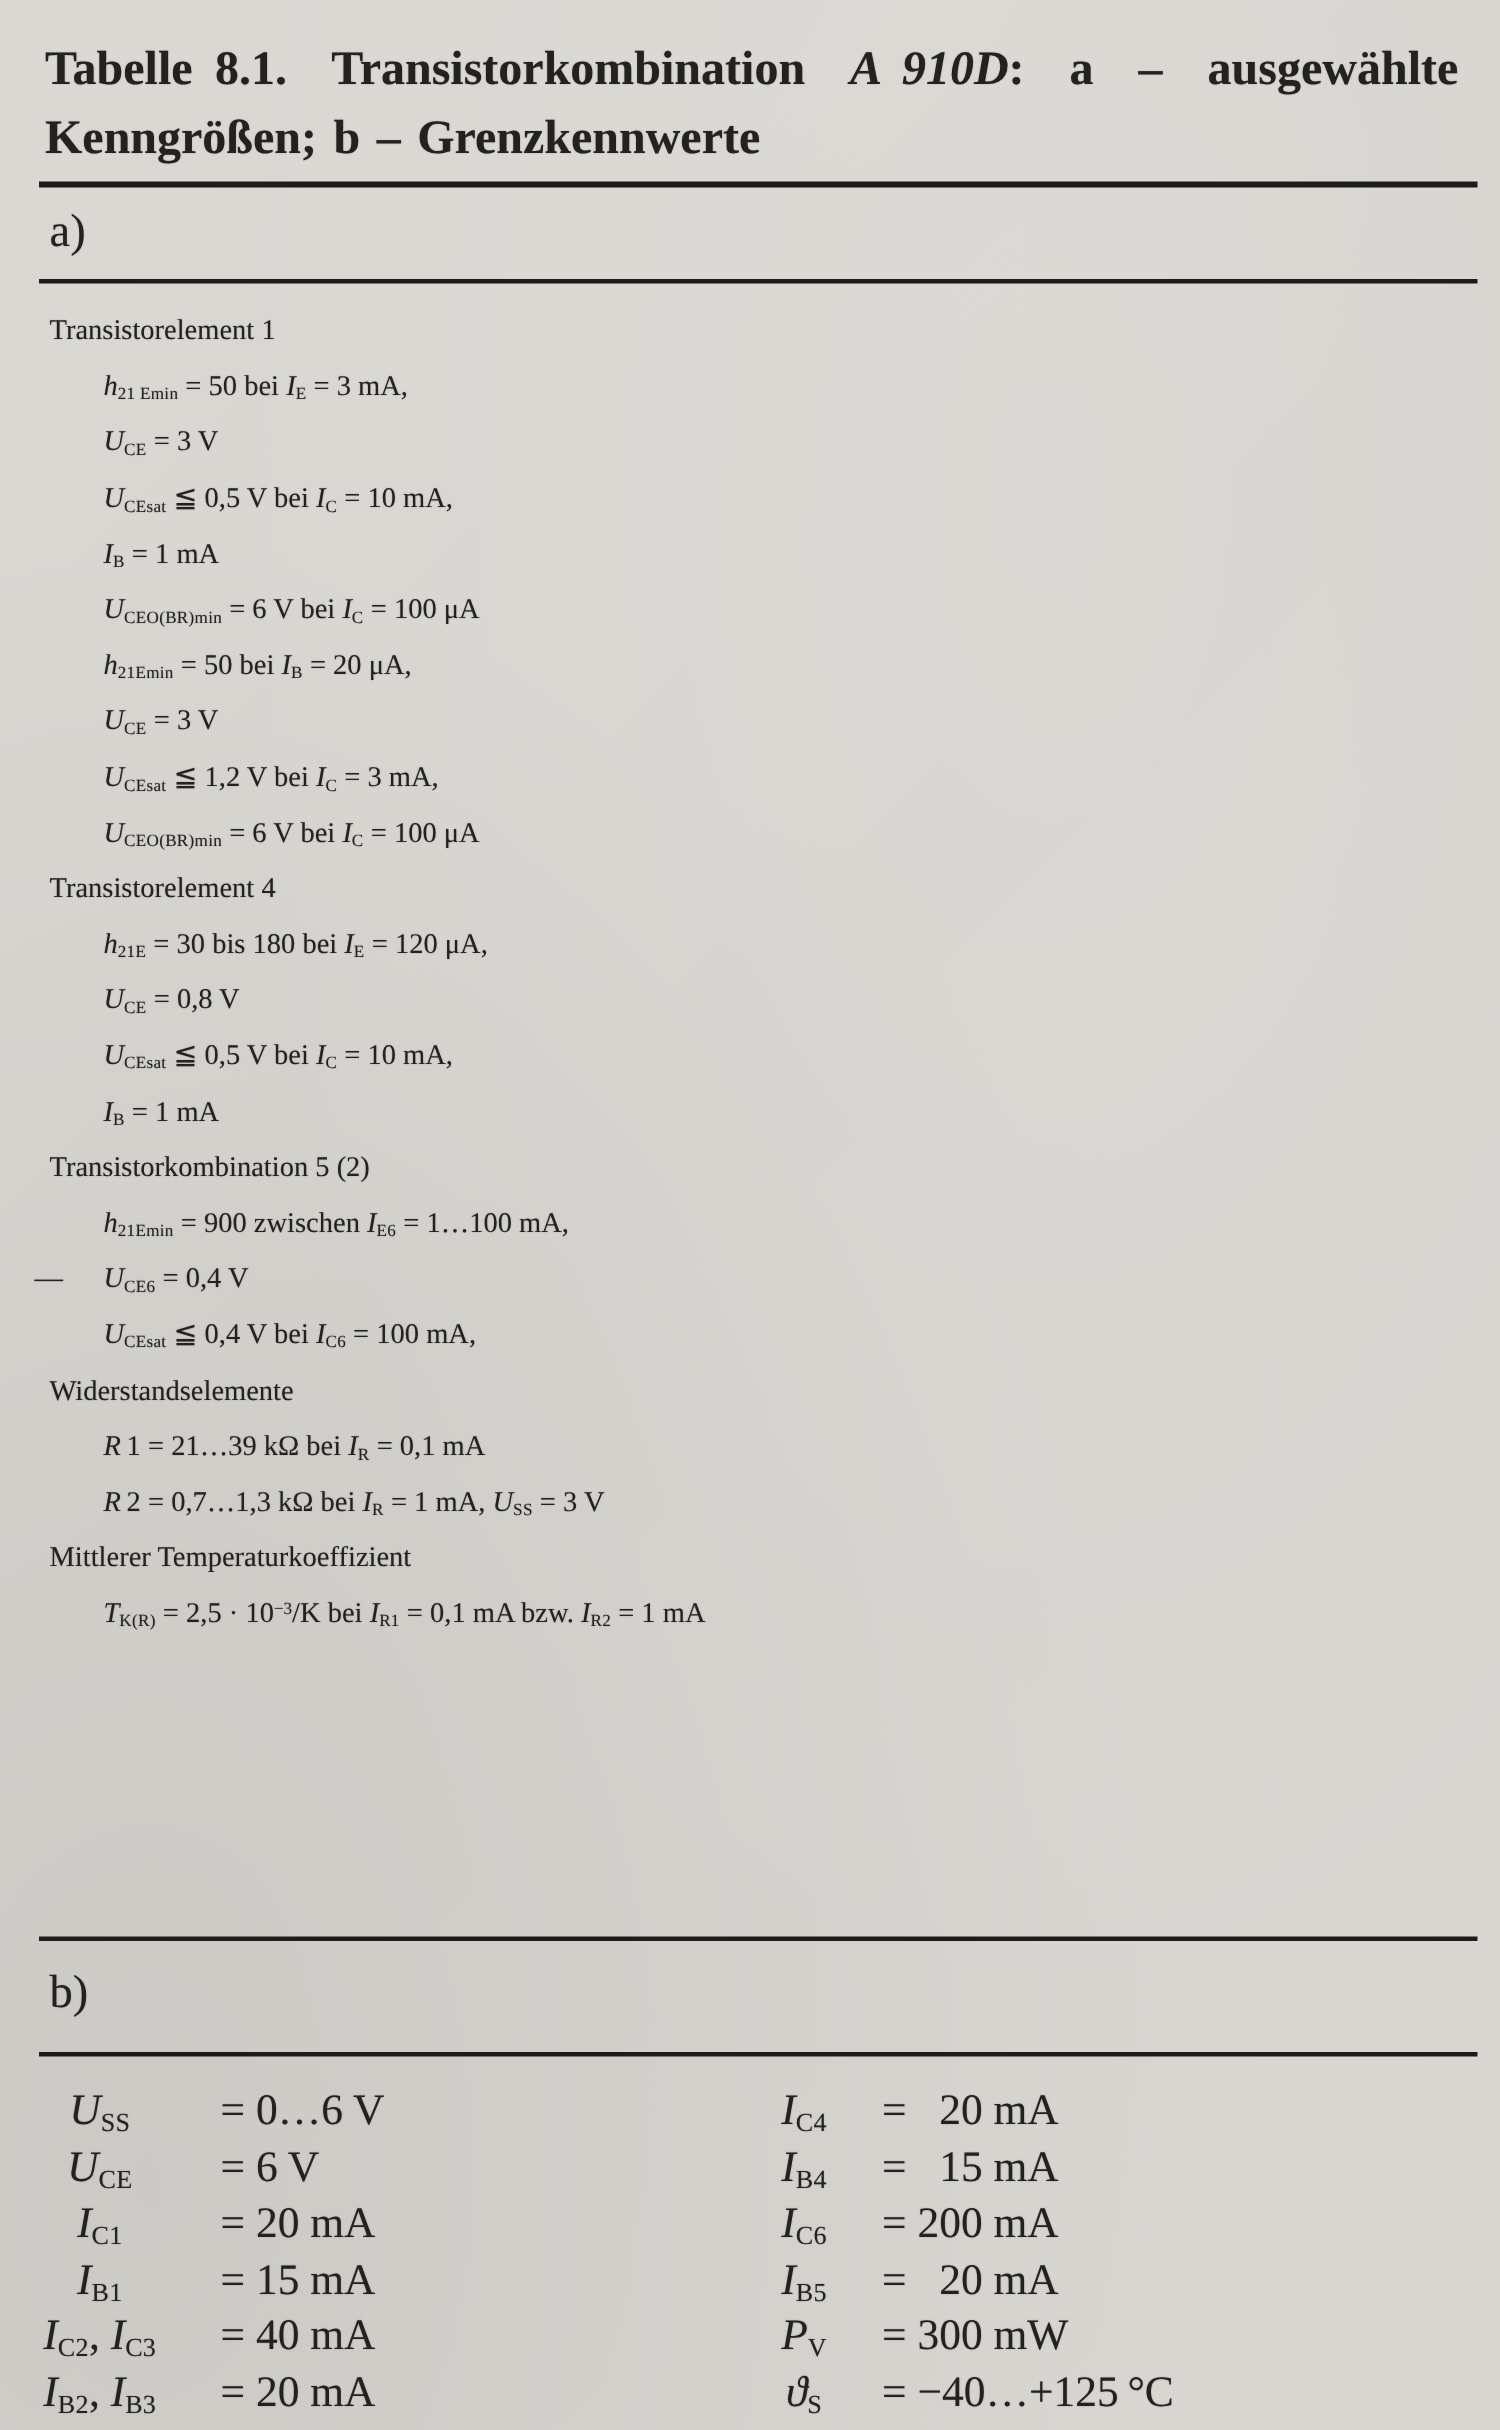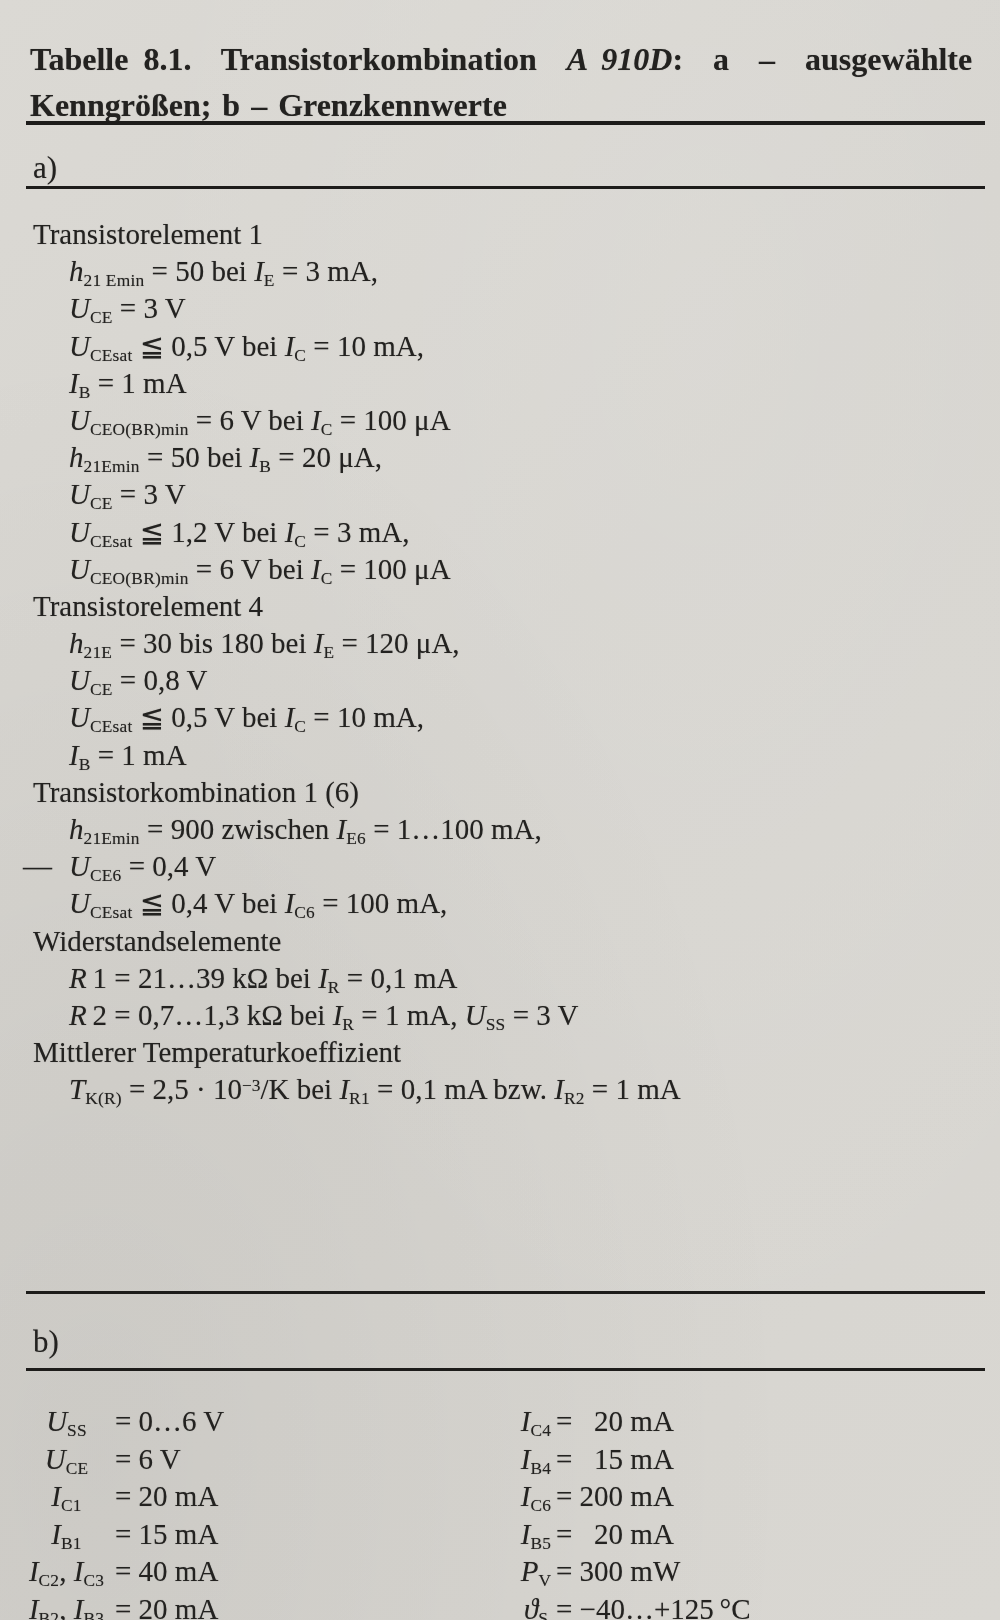--- a/index.html
+++ b/index.html
@@ -54,7 +54,7 @@
   .bvalue { white-space:pre; }
 
   
-  .title, .seclabel, .spec-list, .limits { text-shadow:0 0 1px rgba(35,34,32,0.35);margin-top:14px; }
+  .title, .seclabel, .spec-list, .limits { text-shadow:0 0 1px rgba(35,34,32,0.35); }
 </style>
 </head>
 <body>

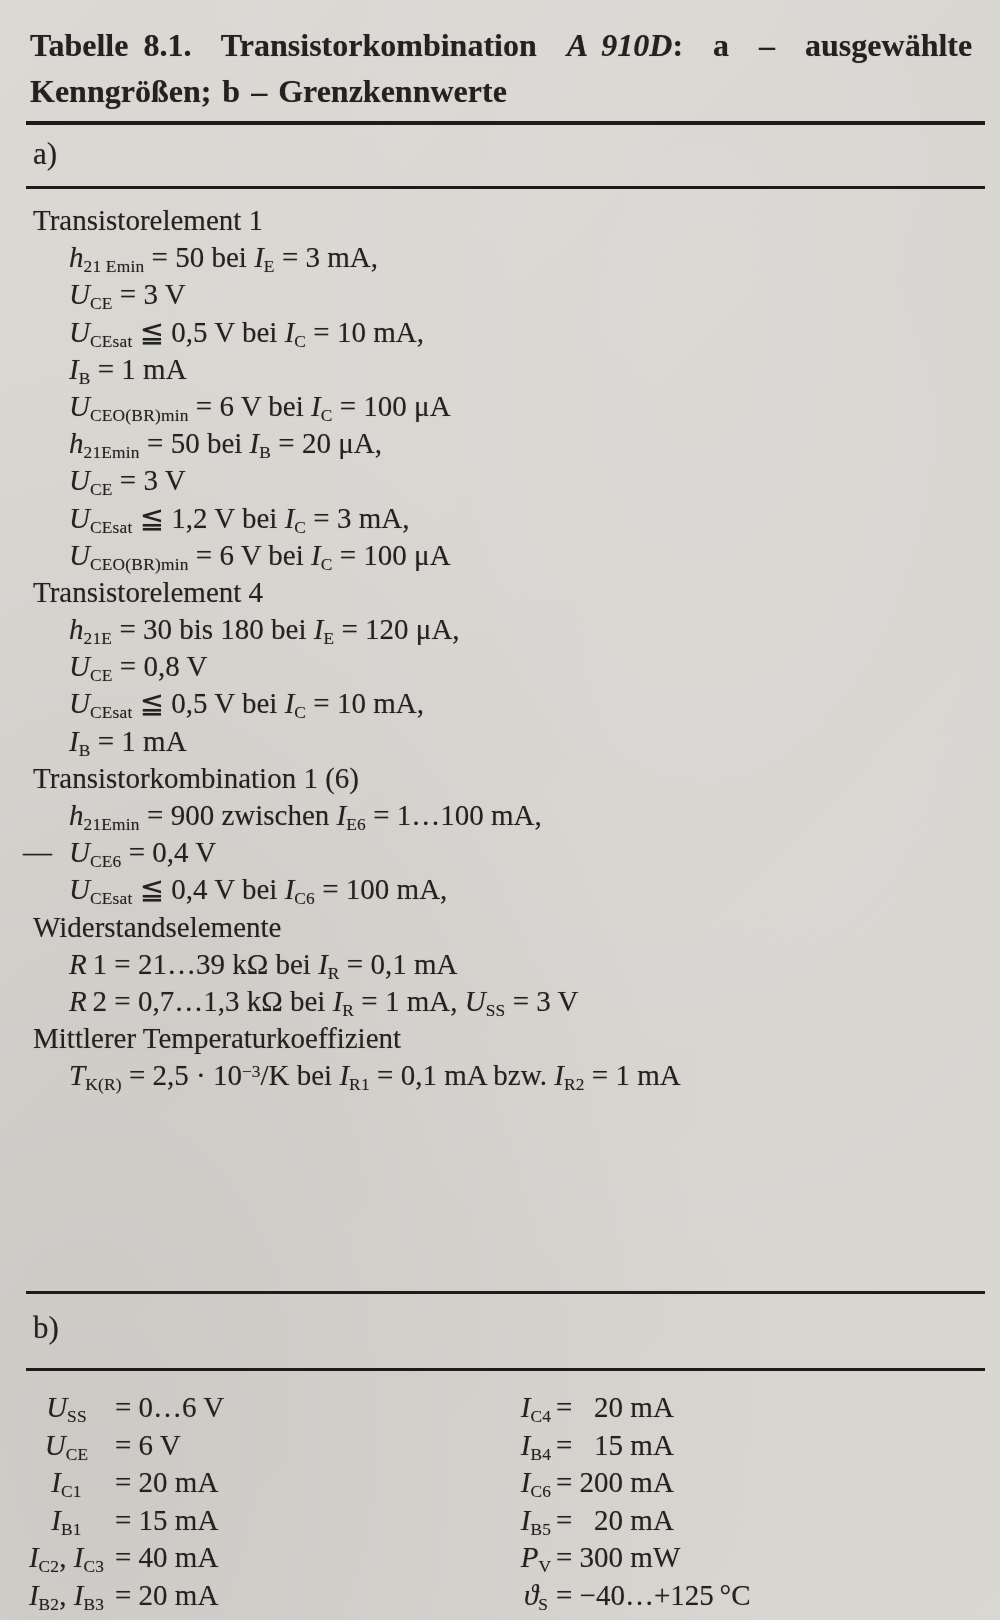--- a/index.html
+++ b/index.html
@@ -34,7 +34,7 @@
   .seclabel-b { top:1312px; }
 
   
-  .spec-list { position:absolute; left:33px; top:202px; width:950px; font-size:29px; }
+  .spec-list { position:absolute; left:33px; top:202px; width:950px; font-size:19px; }
   .spec-list .line { position:relative; height:37.2px; line-height:37.2px; white-space:nowrap; }
   .spec-list .line.item { padding-left:36px; }
   .spec-list .dash { position:absolute; left:-10px; top:0; }

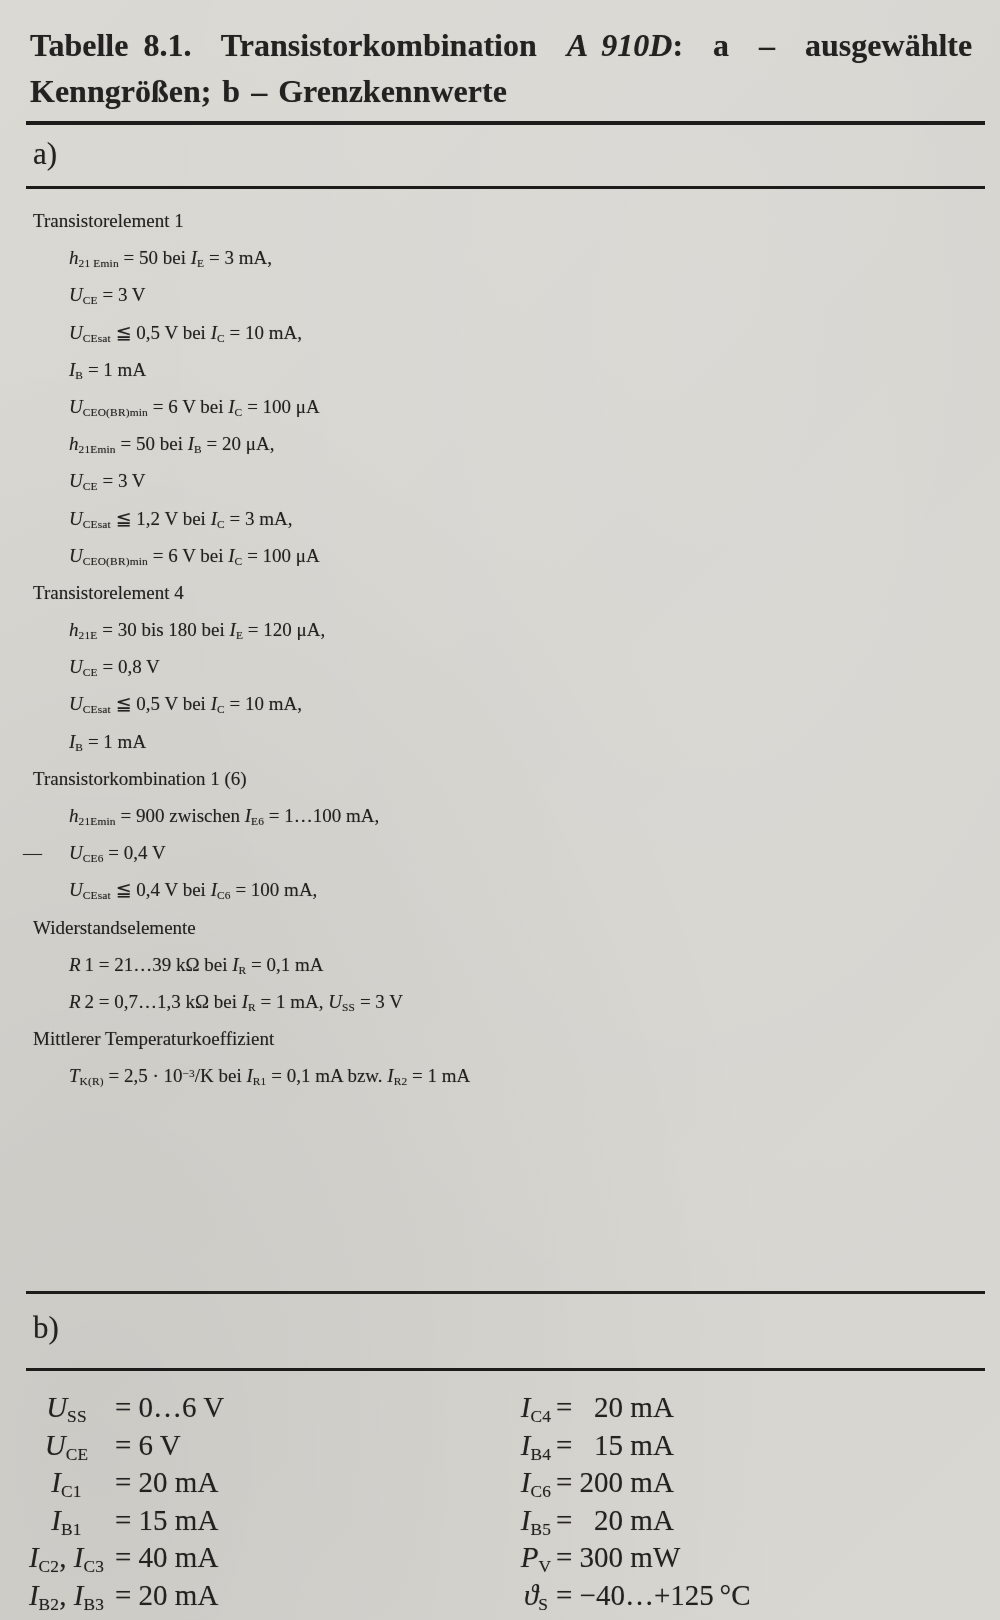--- a/index.html
+++ b/index.html
@@ -153,7 +153,7 @@
 
       <div class="line header">
         <span class="dash"></span>
-        <span>Transistorkombination 1 (6)</span>
+        <span>Transistorkombination 5 (2)</span>
       </div>
 
       <div class="line item">

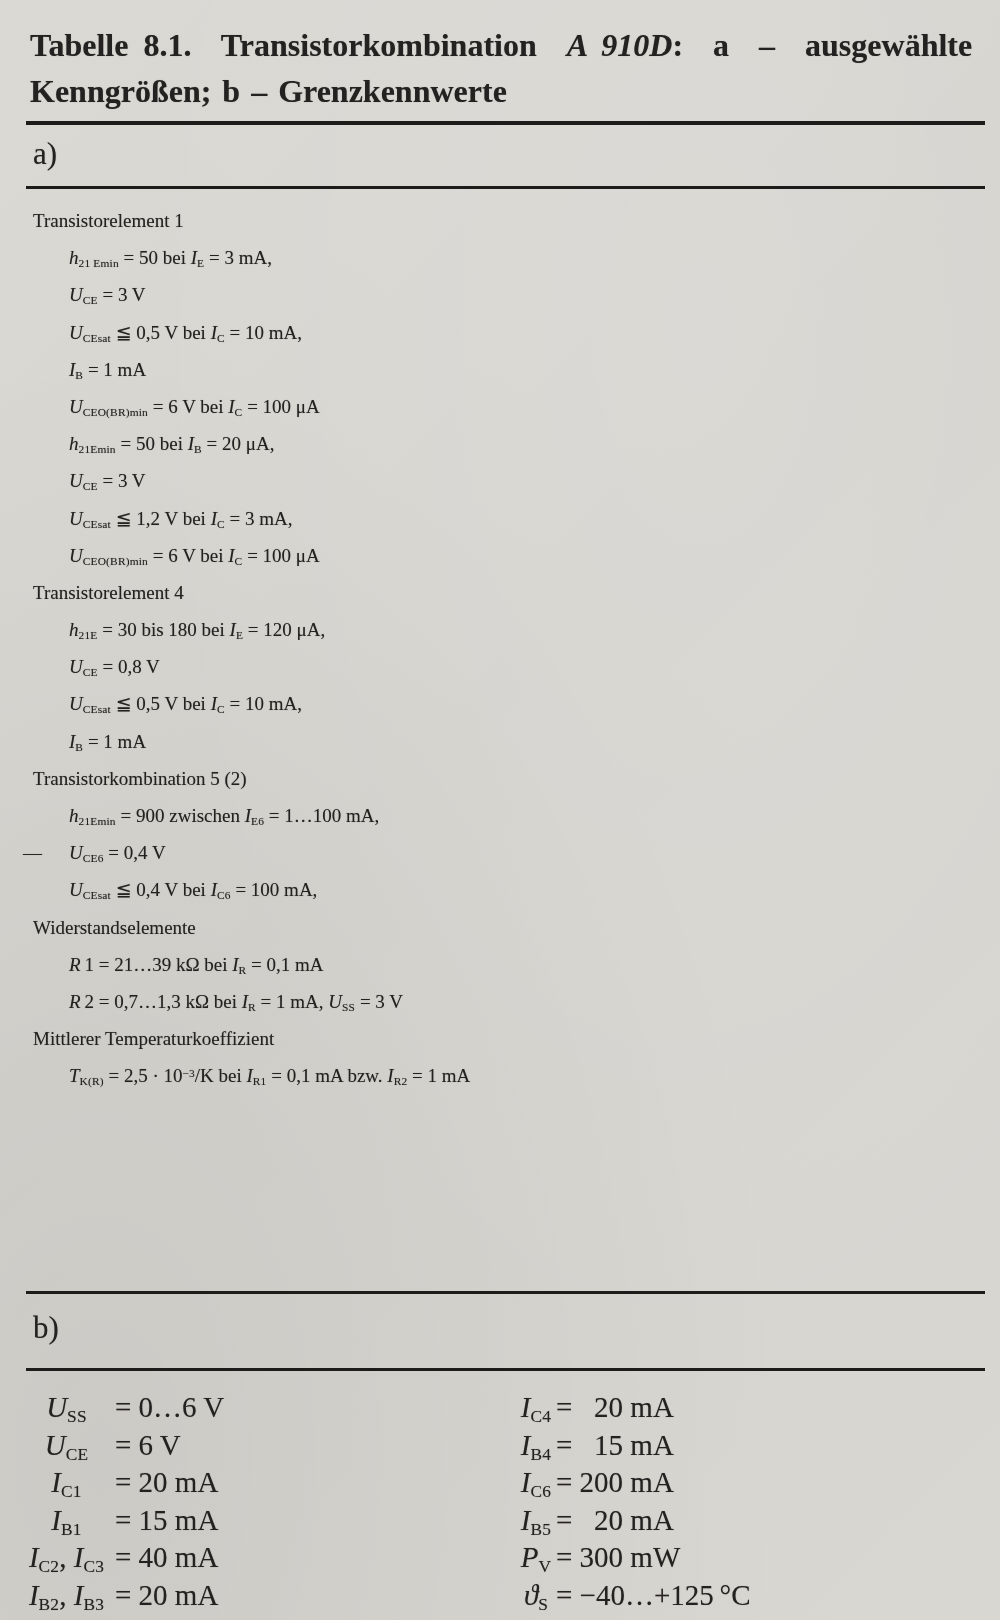--- a/index.html
+++ b/index.html
@@ -51,7 +51,7 @@
   .blabel { display:inline-block;text-align:center; }
   .bcol-left .blabel { min-width:97px; }
   .bcol-right .blabel { min-width:40px; }
-  .bvalue { white-space:pre; }
+  .bvalue { white-space:pre;margin-left:32px; }
 
   
   .title, .seclabel, .spec-list, .limits { text-shadow:0 0 1px rgba(35,34,32,0.35); }

